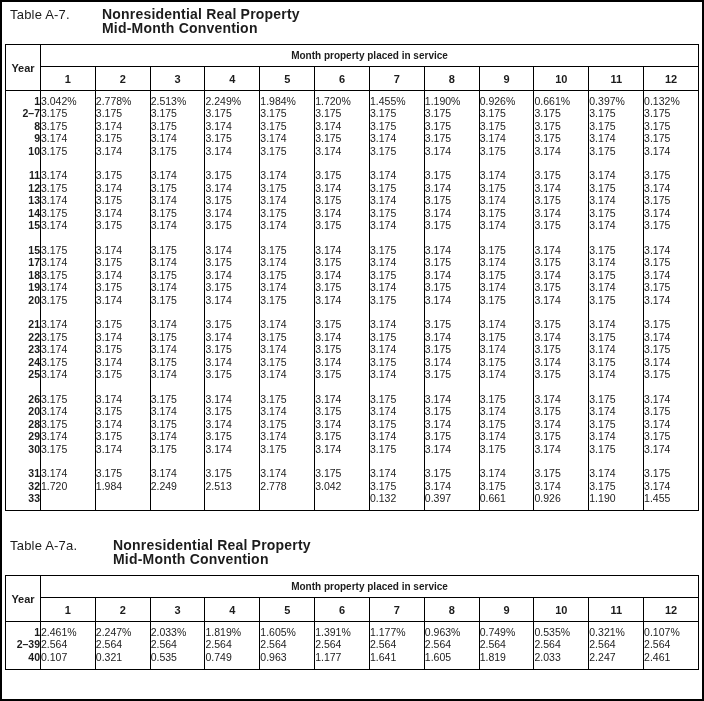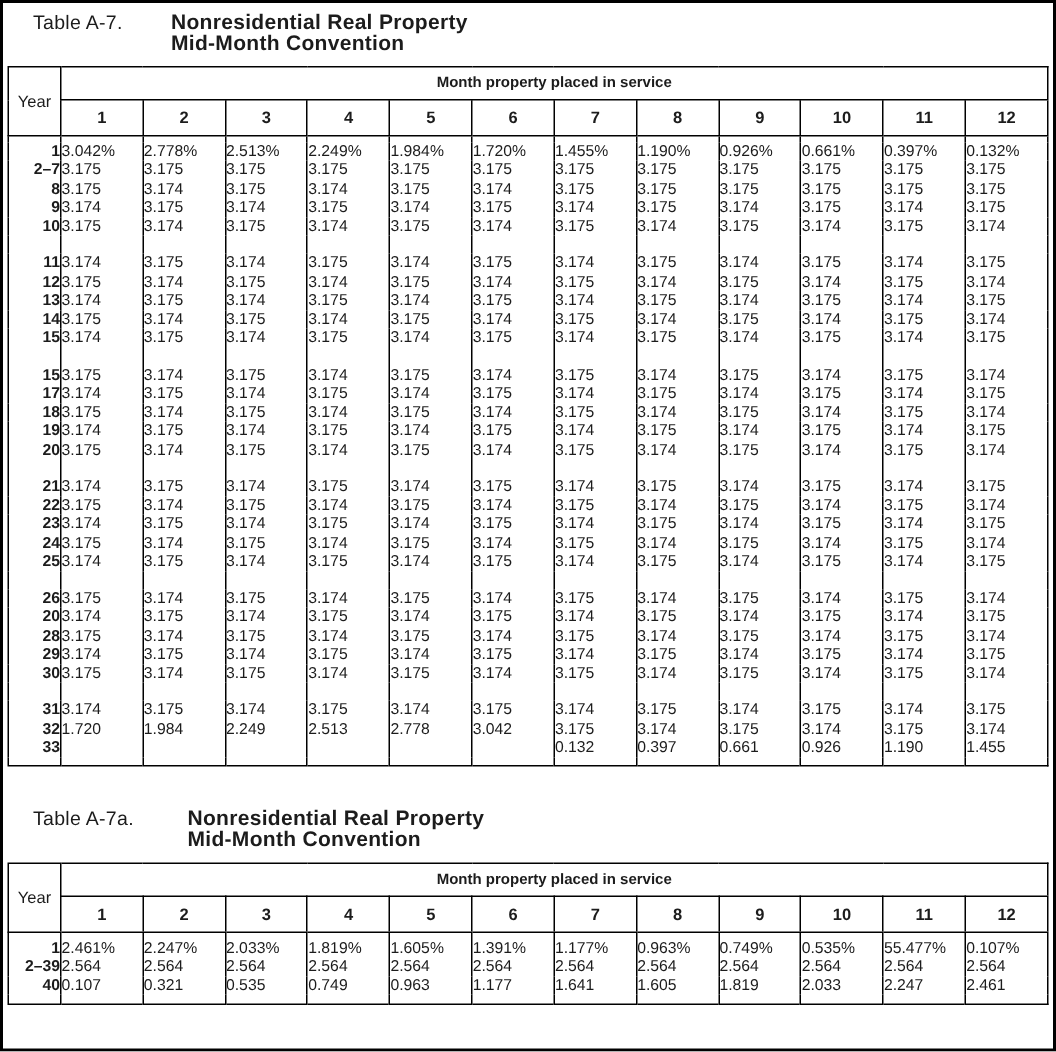--- a/index.html
+++ b/index.html
@@ -9,7 +9,7 @@
     font-family:"Liberation Sans", sans-serif;color:#1c1c1c;
     position:relative;
   }
-  .title-block{display:flex;align-items:flex-start;padding:5px 8px 9px 8px;margin-left:12px;}
+  .title-block{display:flex;align-items:flex-start;padding:5px 8px 9px 8px;}
   .table-label{flex:0 0 92px;font-size:13px;letter-spacing:.2px;}
   .title-lines{font-weight:bold;font-size:14px;line-height:14px;letter-spacing:.2px;}
   .sect-gap .title-block{padding-top:27px;gap:11px;}

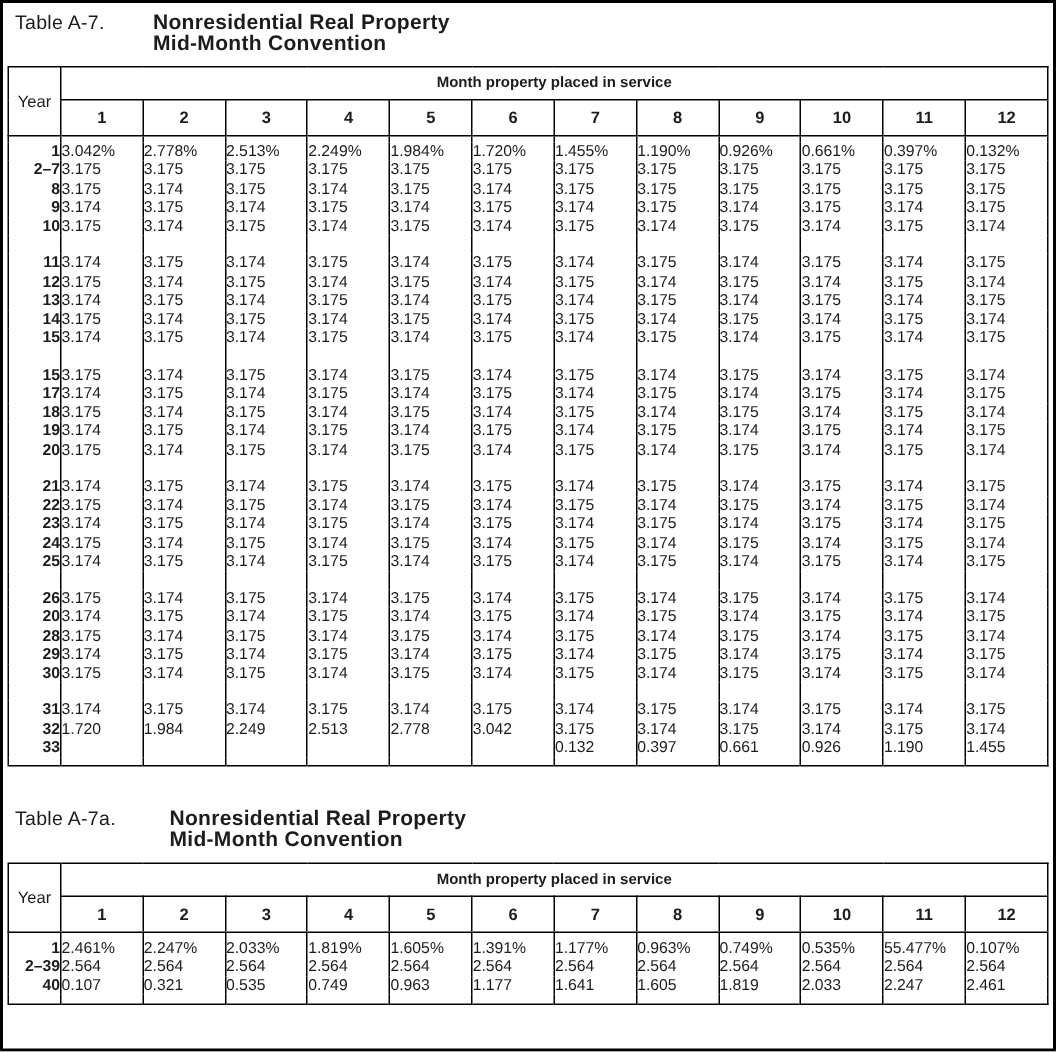--- a/index.html
+++ b/index.html
@@ -22,7 +22,7 @@
   table.dep-table{border:1px solid #000;}
   .dep-table th,.dep-table td{border-left:1px solid #000;padding:0;overflow:hidden;white-space:nowrap;}
   .year-h{
-    width:34px;font-size:11px;font-weight:normal;text-align:center;
+    width:34px;font-size:11px;font-weight:bold;text-align:center;
     vertical-align:middle;border-bottom:1px solid #000;
   }
   .month-span{

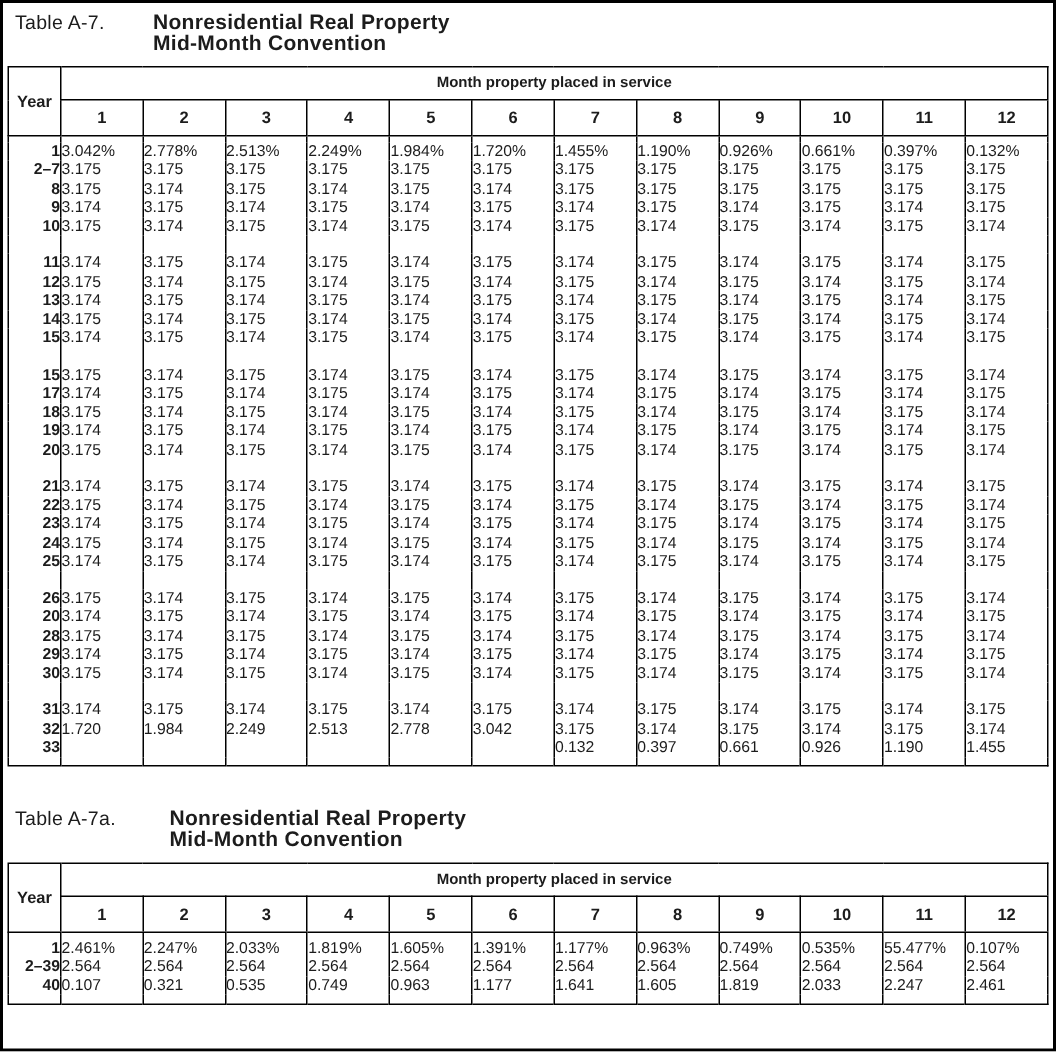--- a/index.html
+++ b/index.html
@@ -659,7 +659,7 @@
             <td class="val-cell">0.963%</td>
             <td class="val-cell">0.749%</td>
             <td class="val-cell">0.535%</td>
-            <td class="val-cell">55.477%</td>
+            <td class="val-cell">0.321%</td>
             <td class="val-cell">0.107%</td>
           </tr>
           <tr>

